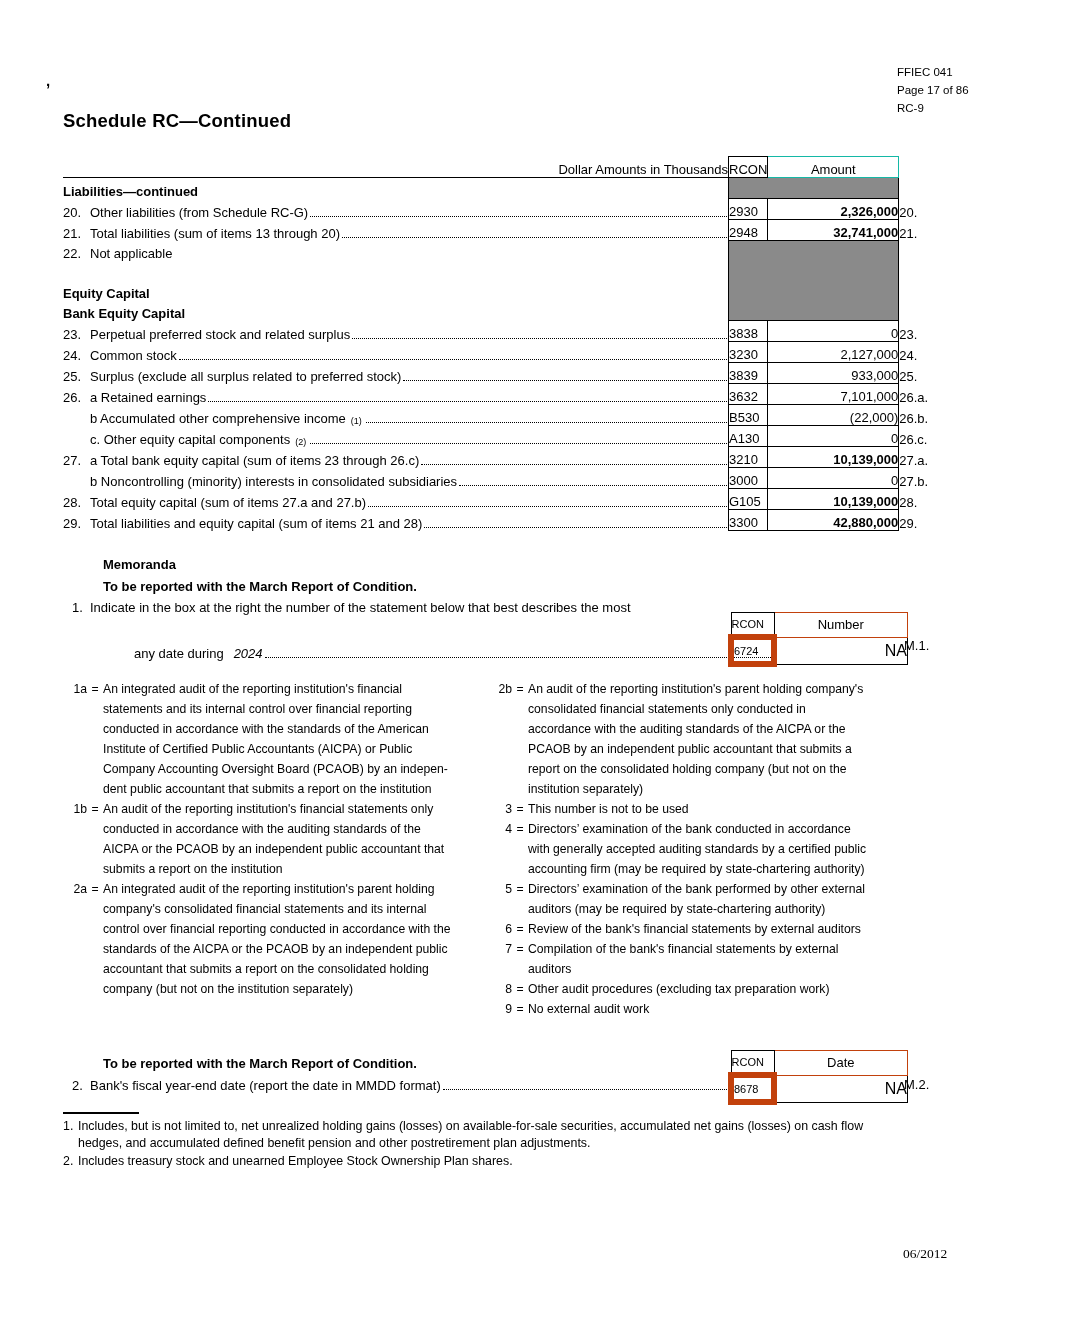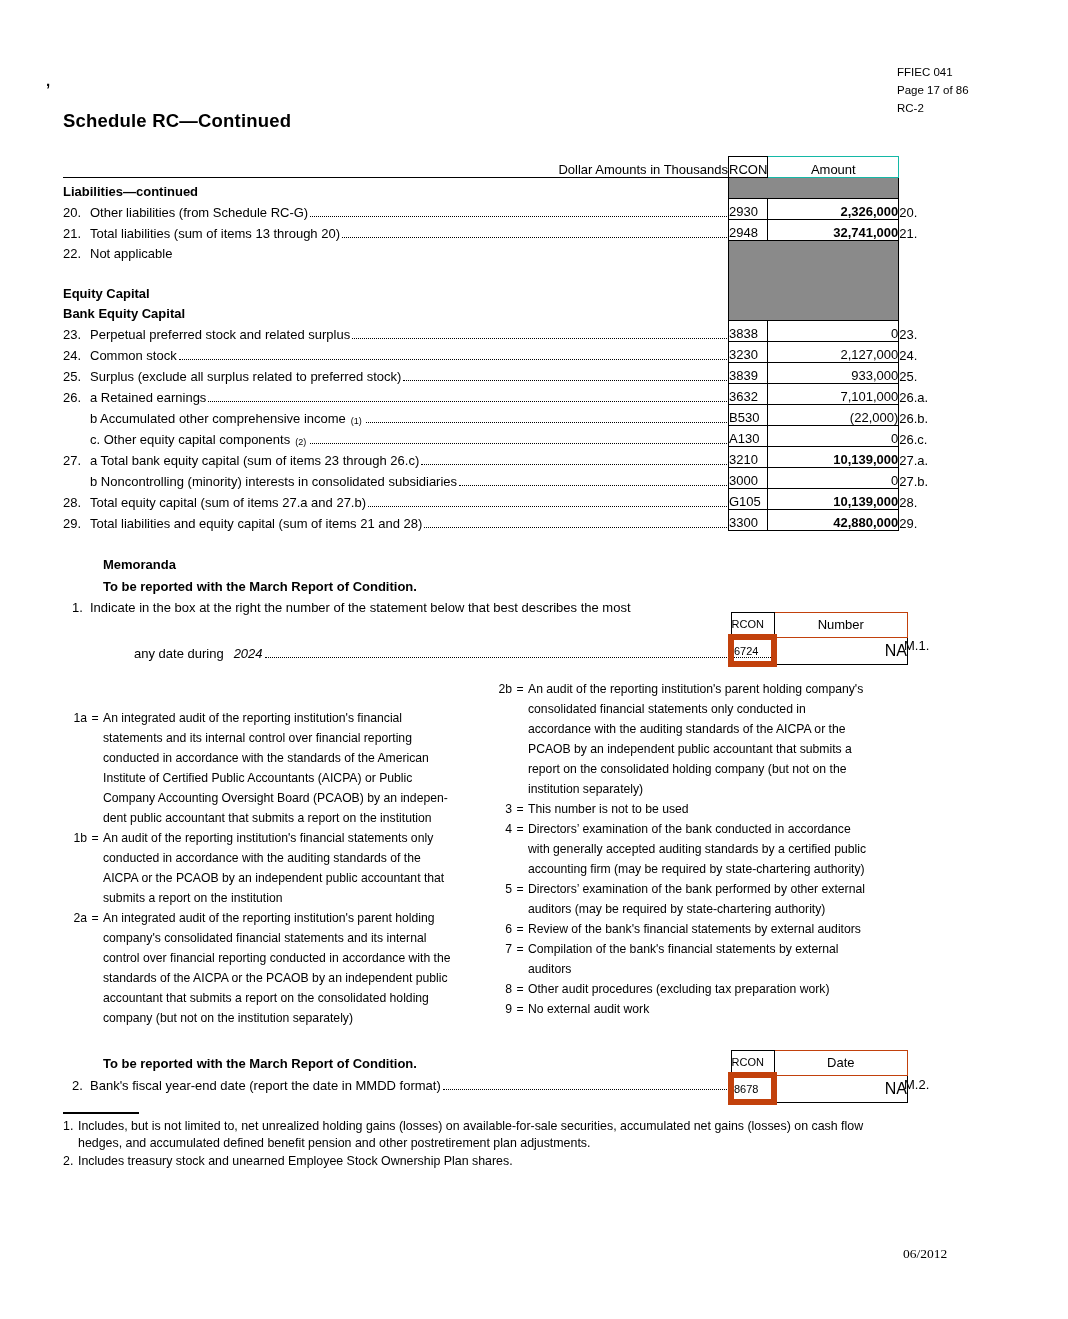--- a/index.html
+++ b/index.html
@@ -71,7 +71,7 @@
   <div class="pg-header">
     <div>FFIEC 041</div>
     <div>Page 17 of 86</div>
-    <div>RC-2</div>
+    <div>RC-9</div>
   </div>
 
   <div class="doc-title">Schedule RC—Continued</div>

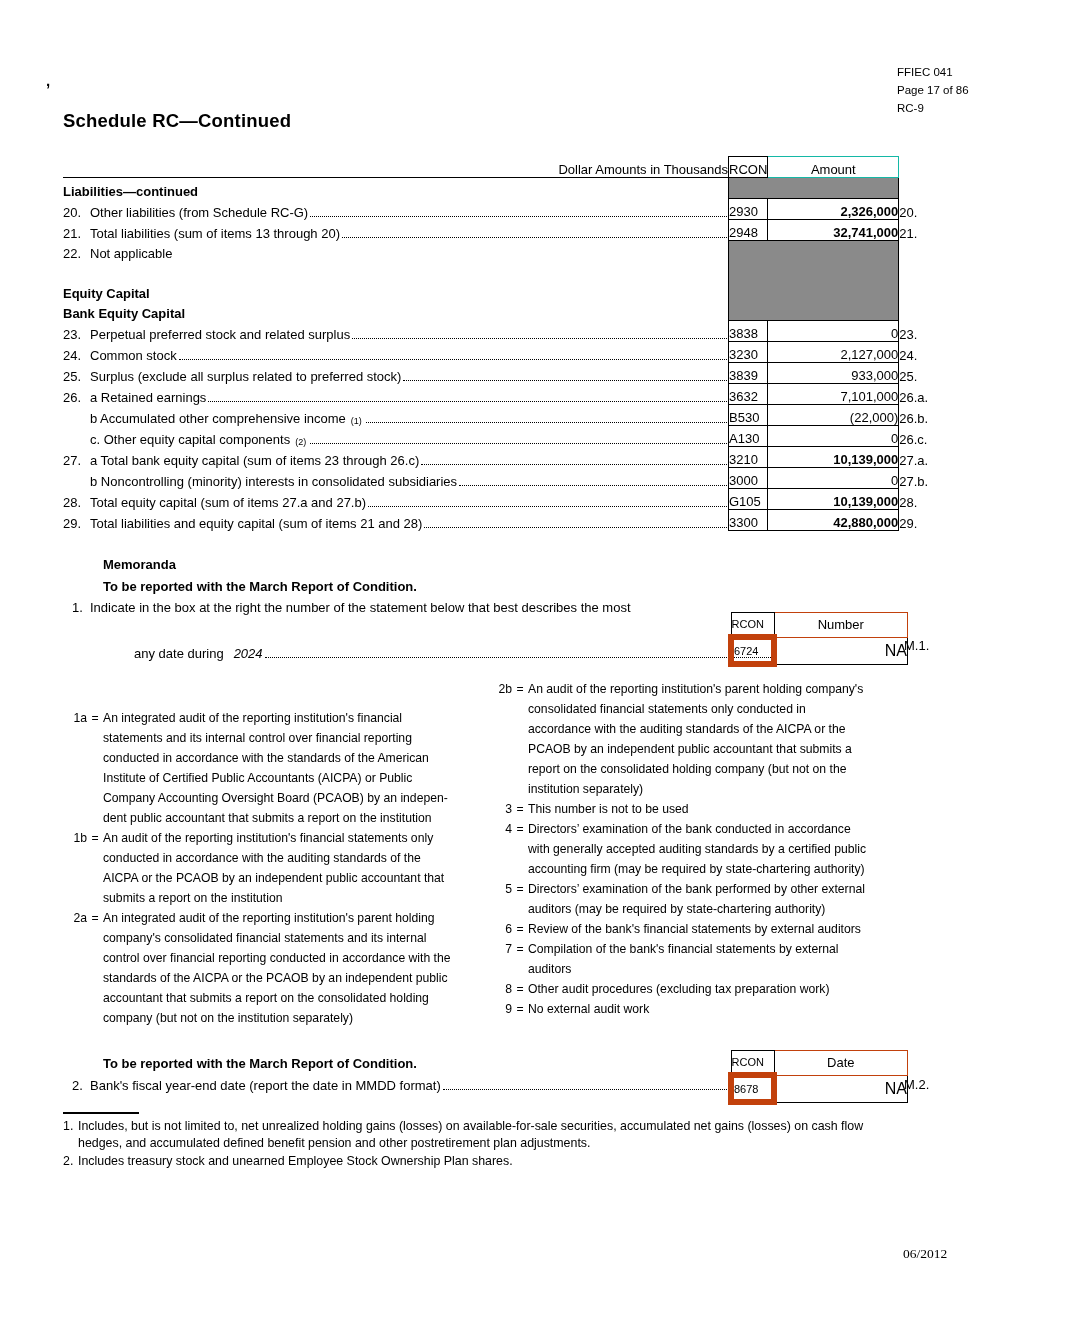--- a/index.html
+++ b/index.html
@@ -303,7 +303,7 @@
     </table>
   <div class="abs m-item-label" style="left:904px; top:638px;">M.1.</div>
 
-  <div class="abs def-col" style="left:63px; top:708px; width:425px;">
+  <div class="abs def-col" style="left:63px; top:679px; width:425px;">
     <div class="def-item">
       <span class="dkey">1a</span>
       <span class="deq">=</span>

